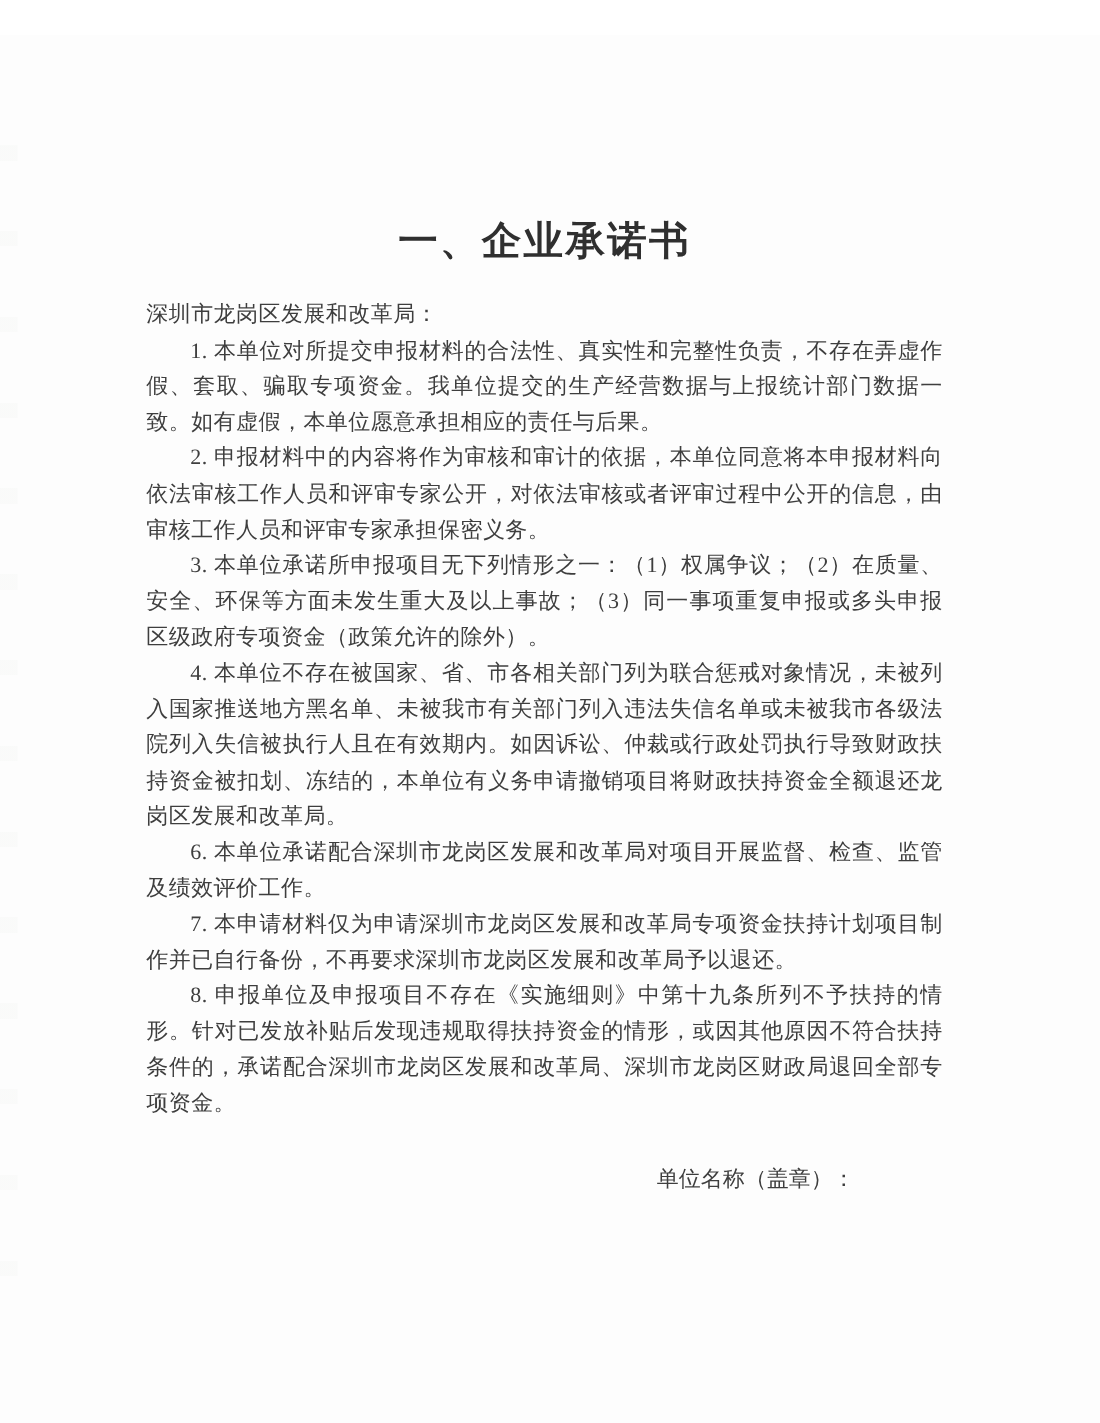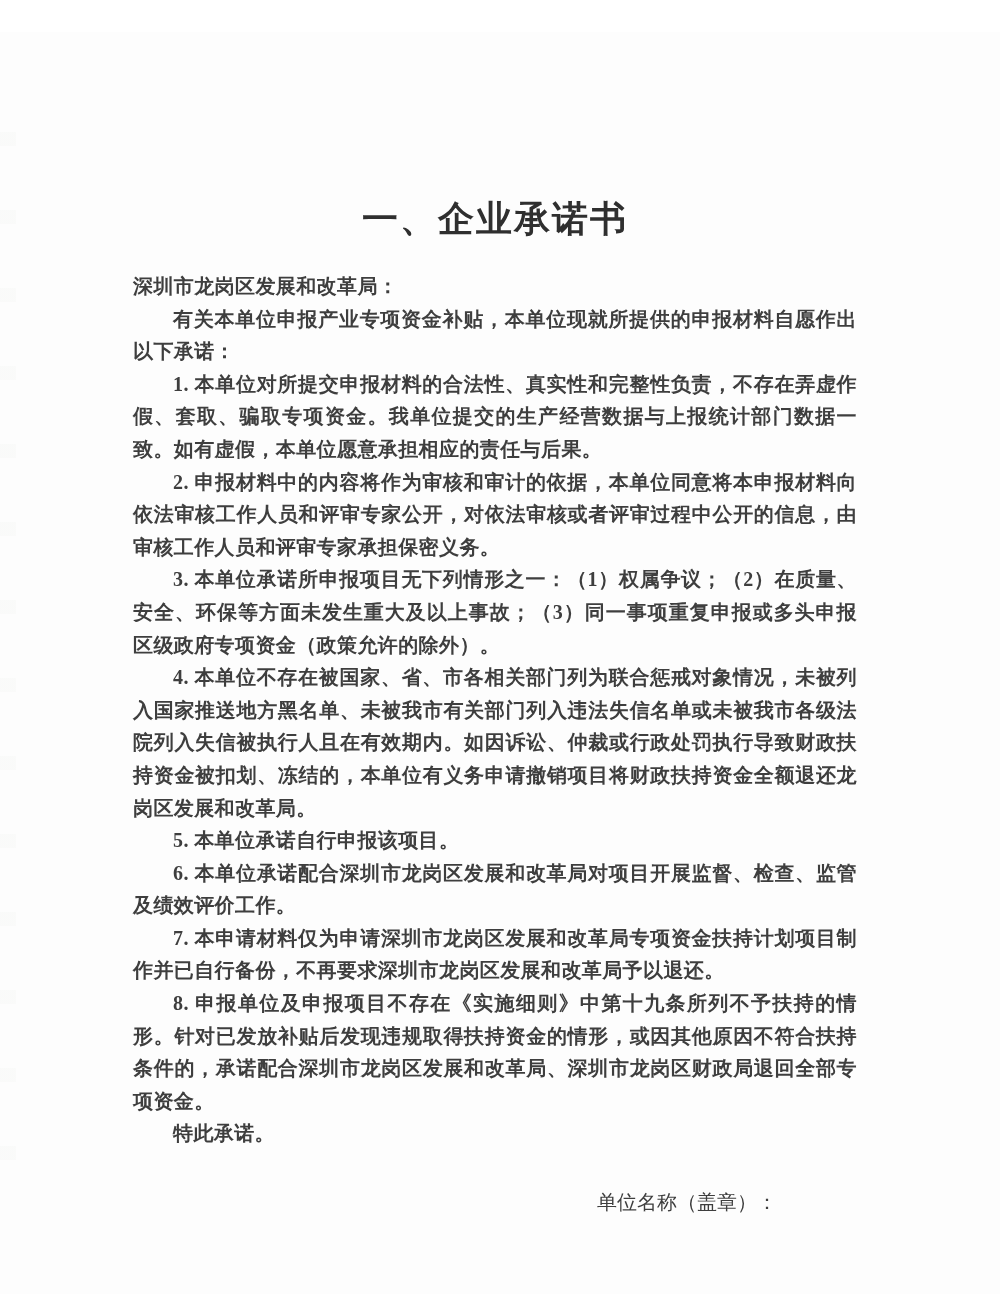--- a/index.html
+++ b/index.html
@@ -47,7 +47,6 @@
     line-height: 32.6px;
     text-align: justify;
     letter-spacing: 0.4px;
-    font-weight: bold;
   }
   .doc p.indent {
     text-indent: 2em;

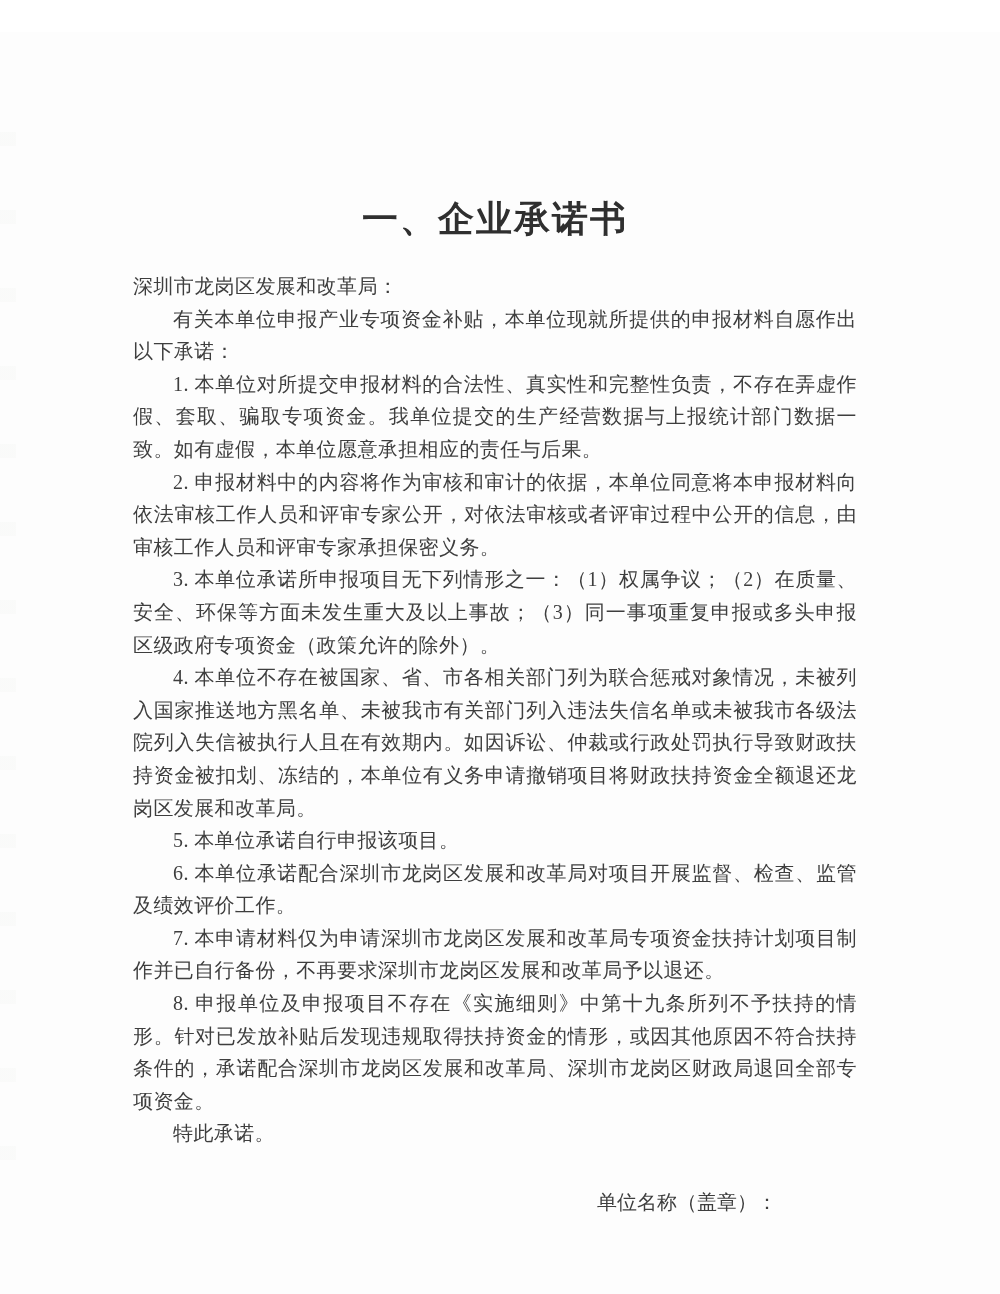--- a/index.html
+++ b/index.html
@@ -102,7 +102,6 @@
 
     <p class="greeting">深圳市龙岗区发展和改革局：</p>
 
-    <p class="indent">有关本单位申报产业专项资金补贴，本单位现就所提供的申报材料自愿作出以下承诺：</p>
 
     <p class="indent">1. 本单位对所提交申报材料的合法性、真实性和完整性负责，不存在弄虚作假、套取、骗取专项资金。我单位提交的生产经营数据与上报统计部门数据一致。如有虚假，本单位愿意承担相应的责任与后果。</p>
 

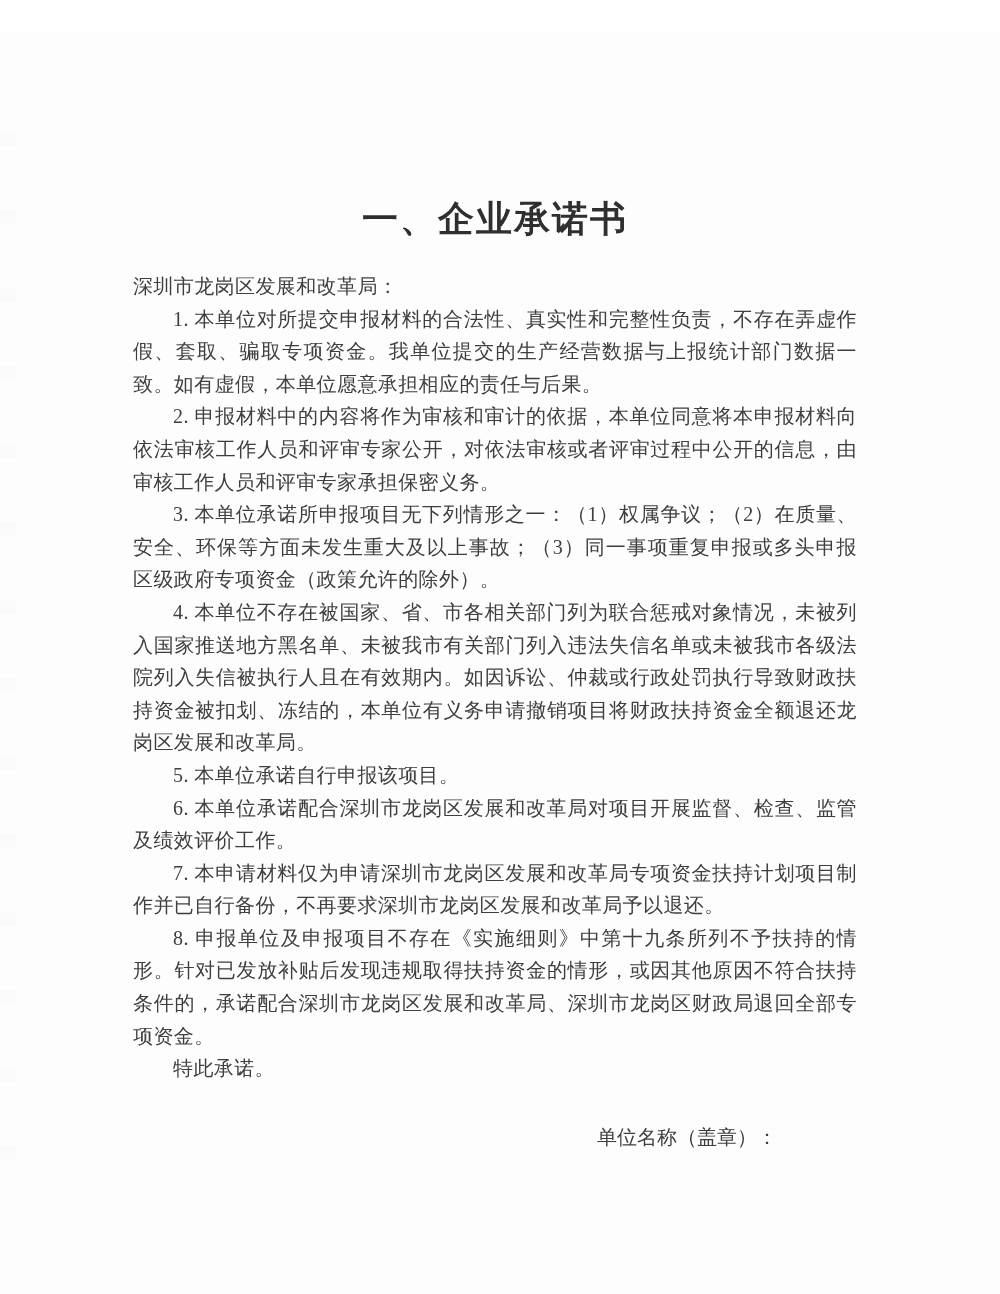--- a/index.html
+++ b/index.html
@@ -111,7 +111,6 @@
 
     <p class="indent">4. 本单位不存在被国家、省、市各相关部门列为联合惩戒对象情况，未被列入国家推送地方黑名单、未被我市有关部门列入违法失信名单或未被我市各级法院列入失信被执行人且在有效期内。如因诉讼、仲裁或行政处罚执行导致财政扶持资金被扣划、冻结的，本单位有义务申请撤销项目将财政扶持资金全额退还龙岗区发展和改革局。</p>
 
-    <p class="indent">5. 本单位承诺自行申报该项目。</p>
 
     <p class="indent">6. 本单位承诺配合深圳市龙岗区发展和改革局对项目开展监督、检查、监管及绩效评价工作。</p>
 

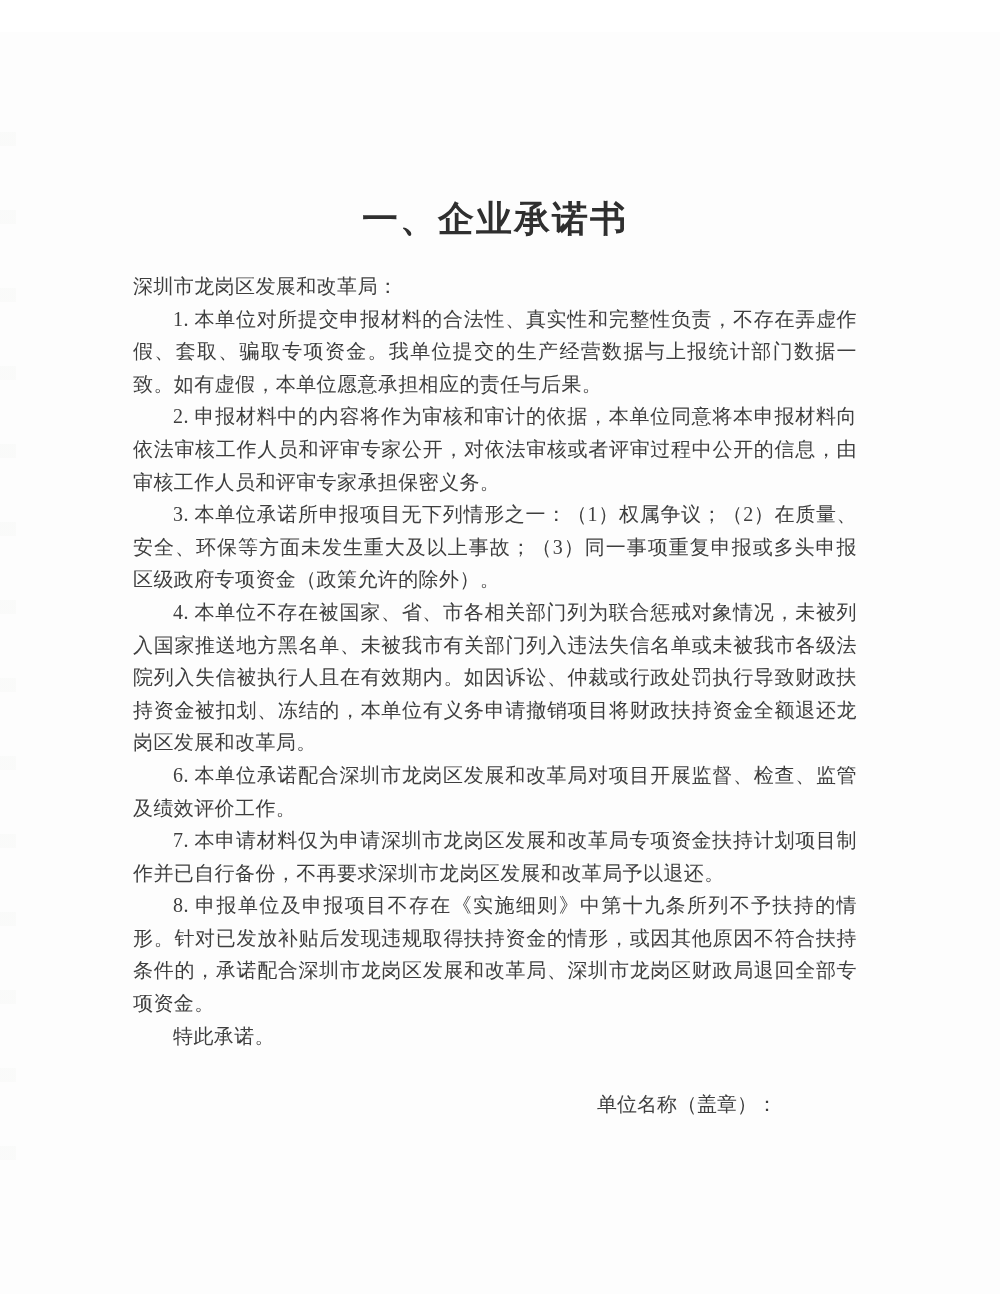--- a/index.html
+++ b/index.html
@@ -118,7 +118,6 @@
 
     <p class="indent">8. 申报单位及申报项目不存在《实施细则》中第十九条所列不予扶持的情形。针对已发放补贴后发现违规取得扶持资金的情形，或因其他原因不符合扶持条件的，承诺配合深圳市龙岗区发展和改革局、深圳市龙岗区财政局退回全部专项资金。</p>
 
-    <p class="indent">特此承诺。</p>
 
     <div class="signature-row">
       <span>单位名称（盖章）：</span>

